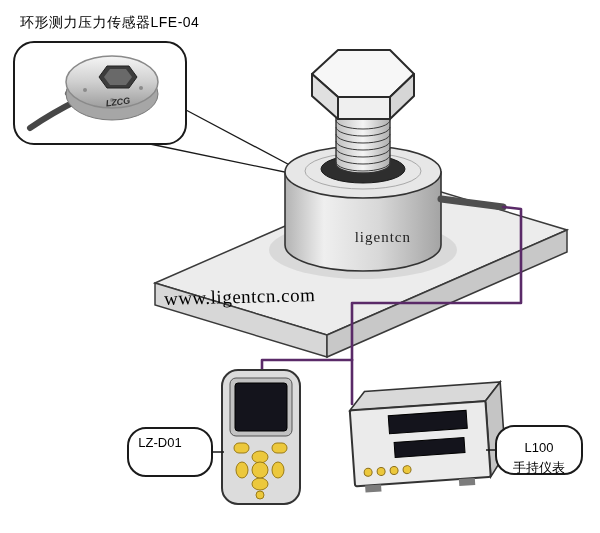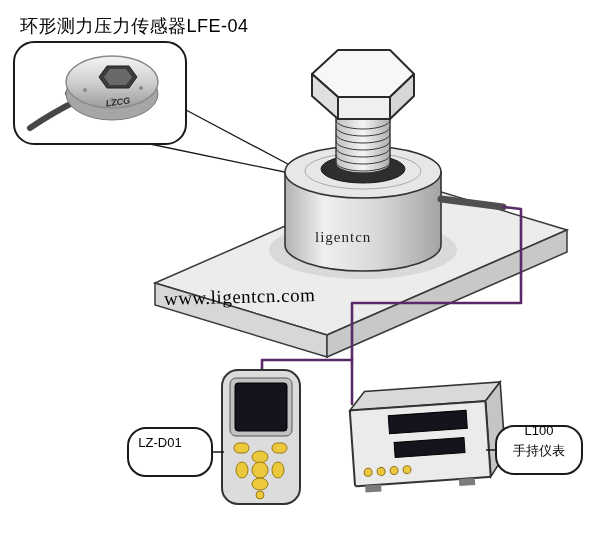--- a/index.html
+++ b/index.html
@@ -9,7 +9,7 @@
   }
   .stage svg{position:absolute;left:0;top:0;}
   .txt{position:absolute;color:#000;}
-  .t-title{left:20px;top:14px;font-size:18px;letter-spacing:.5px;}
+  .t-title{left:20px;top:14px;font-size:14px;letter-spacing:.5px;}
   .t-lzcg{left:92px;top:97px;width:52px;text-align:center;
     font-style:italic;font-weight:bold;font-size:9px;color:#2b2b2b;transform:rotate(-7deg);}
   .t-brand{left:315px;top:229px;width:96px;text-align:left;

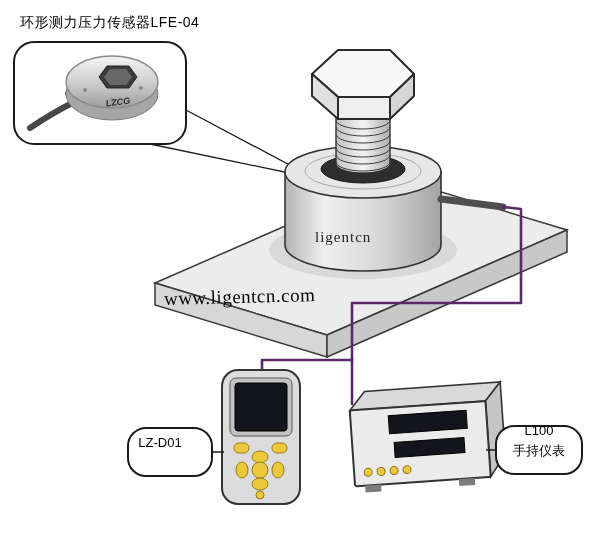--- a/index.html
+++ b/index.html
@@ -12,7 +12,7 @@
   .t-title{left:20px;top:14px;font-size:14px;letter-spacing:.5px;}
   .t-lzcg{left:92px;top:97px;width:52px;text-align:center;
     font-style:italic;font-weight:bold;font-size:9px;color:#2b2b2b;transform:rotate(-7deg);}
-  .t-brand{left:315px;top:229px;width:96px;text-align:left;
+  .t-brand{left:315px;top:229px;width:96px;text-align:right;
     font-family:"Liberation Serif",serif;font-size:15px;color:#222;letter-spacing:1px;}
   .t-site{left:164px;top:286px;font-family:"Liberation Serif",serif;
     font-size:19px;color:#000;letter-spacing:.5px;transform:rotate(-1.5deg);}

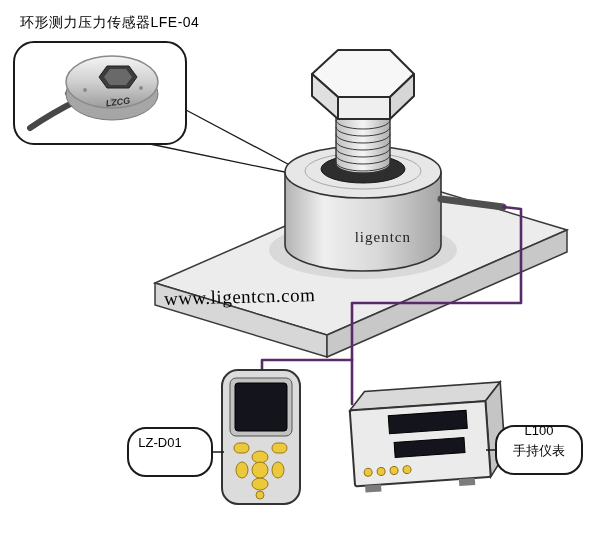--- a/index.html
+++ b/index.html
@@ -19,7 +19,7 @@
   .bubble-label{position:absolute;text-align:center;font-size:13px;line-height:1.5;color:#000;}
   .bubble-label .l1,.bubble-label .l2{display:block;}
   .lbl-lz{left:128px;top:433px;width:64px;}
-  .lbl-l100{left:496px;top:421px;width:86px;}
+  .lbl-l100{left:496px;top:438px;width:86px;}
 </style>
 </head>
 <body>

